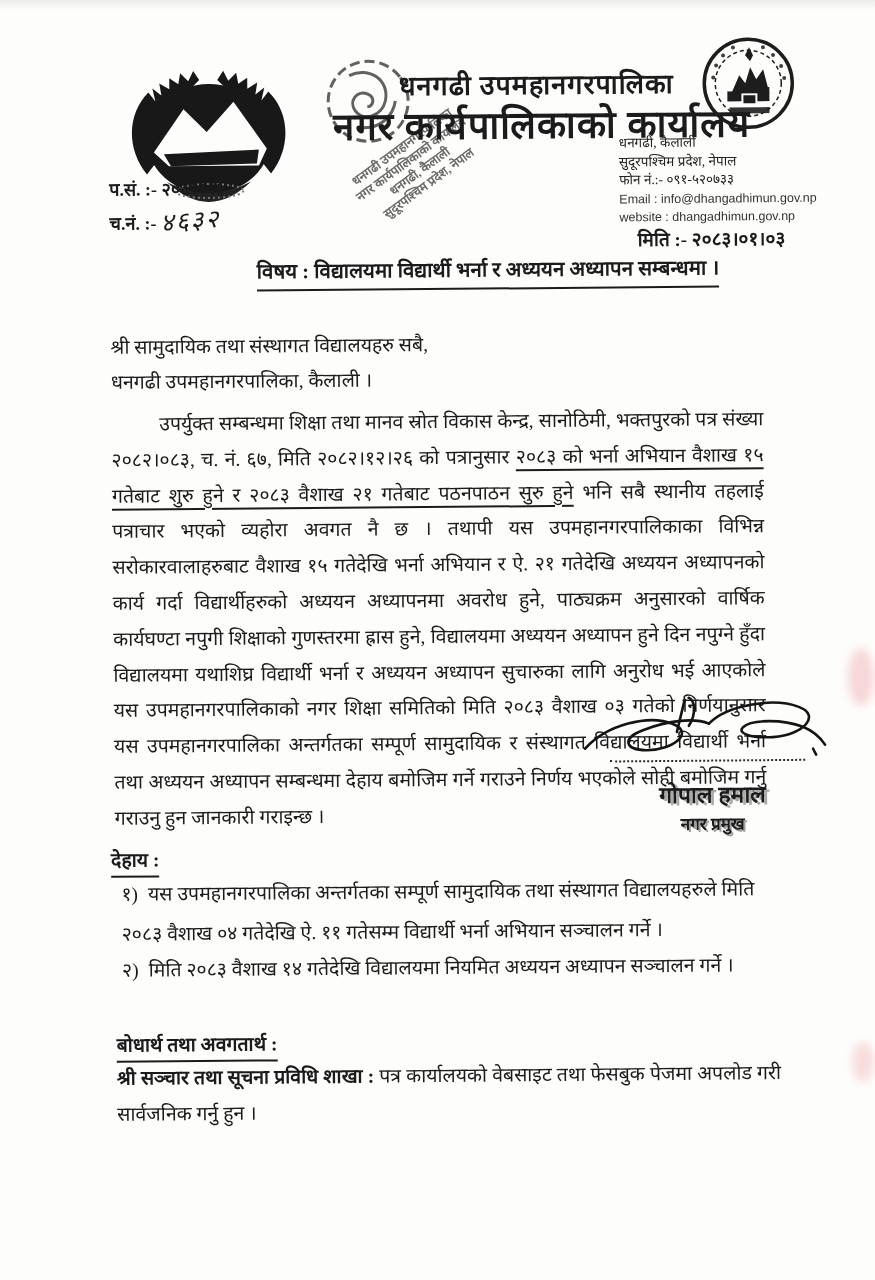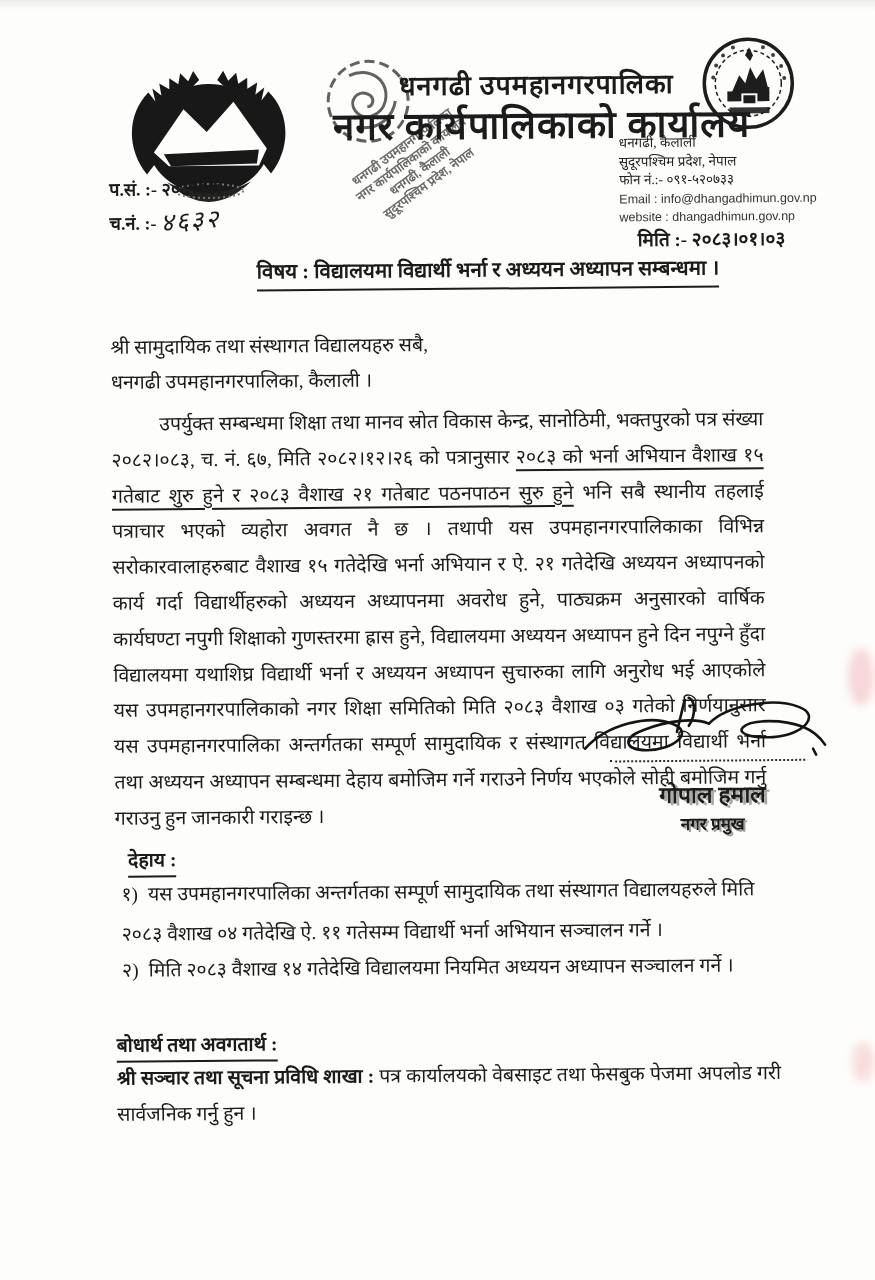--- a/index.html
+++ b/index.html
@@ -82,7 +82,7 @@
     display:inline-block;font-size:19.5px;font-weight:700;
     border-bottom:2px solid #1b1b1b;padding-bottom:3px;
   }
-  .dehaay-h{left:125px;top:843px;}
+  .dehaay-h{left:108px;top:843px;}
   .item{left:118px;top:872px;width:650px;font-size:19.5px;line-height:40px;}
   .item2{left:118px;top:948px;width:650px;font-size:19.5px;line-height:40px;}
   .item .num,.item2 .num{display:inline-block;margin-right:10px;}

